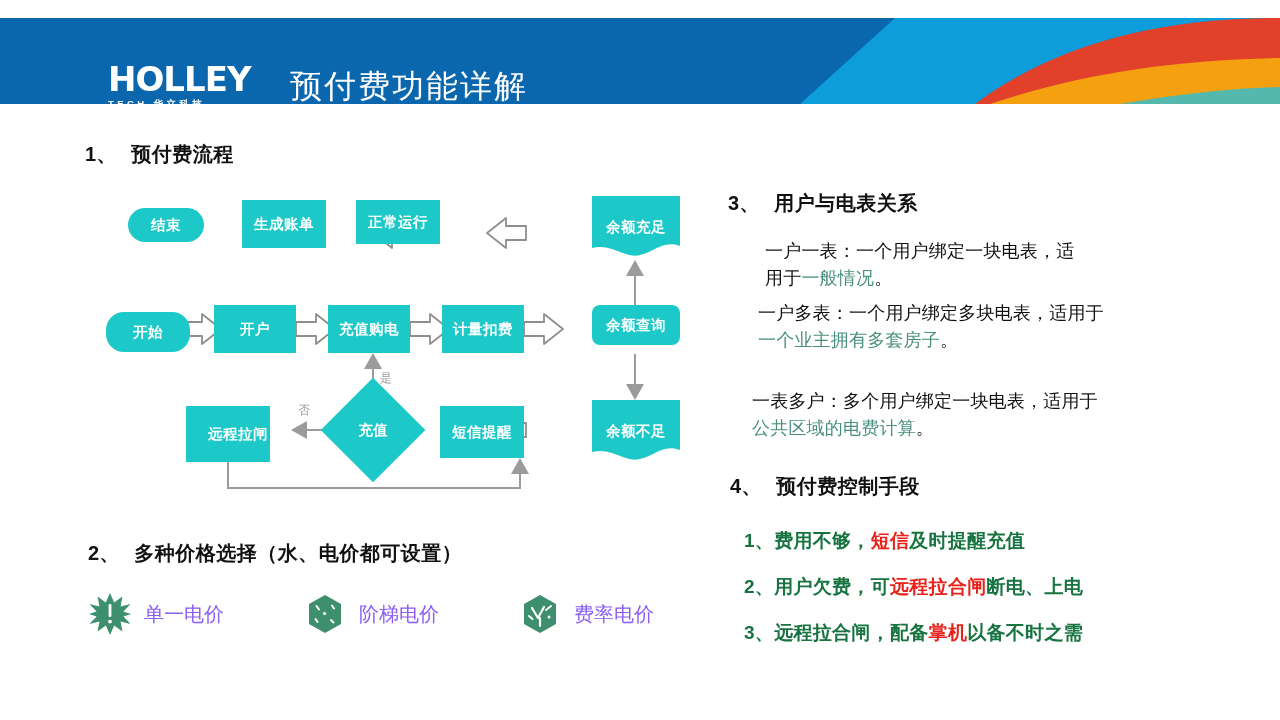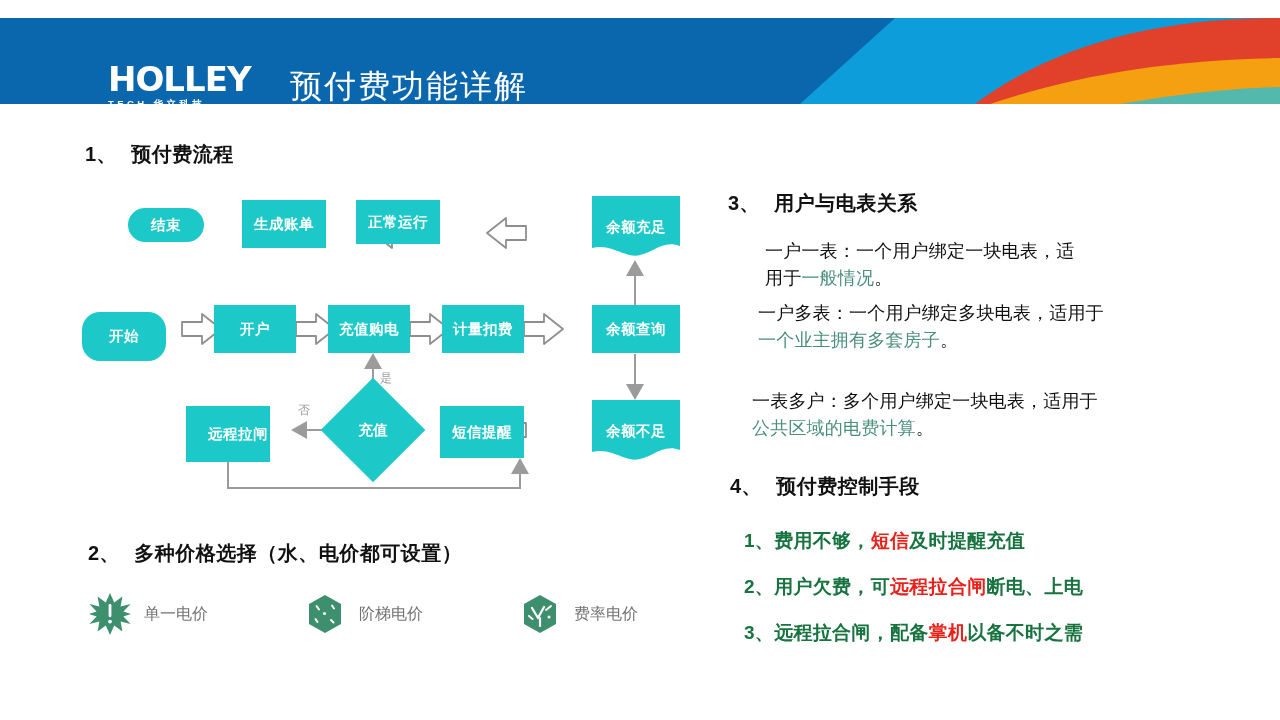--- a/index.html
+++ b/index.html
@@ -168,7 +168,7 @@
       <span>余额充足</span>
     </div>
 
-    <div class="fbox rounded" style="left:2px; top:132px; width:84px; height:49px;">开始</div>
+    <div class="fbox rounded" style="left:26px; top:132px; width:84px; height:40px;">开始</div>
 
     <div class="fbox" style="left:134px; top:125px; width:82px; height:48px;">开户</div>
 

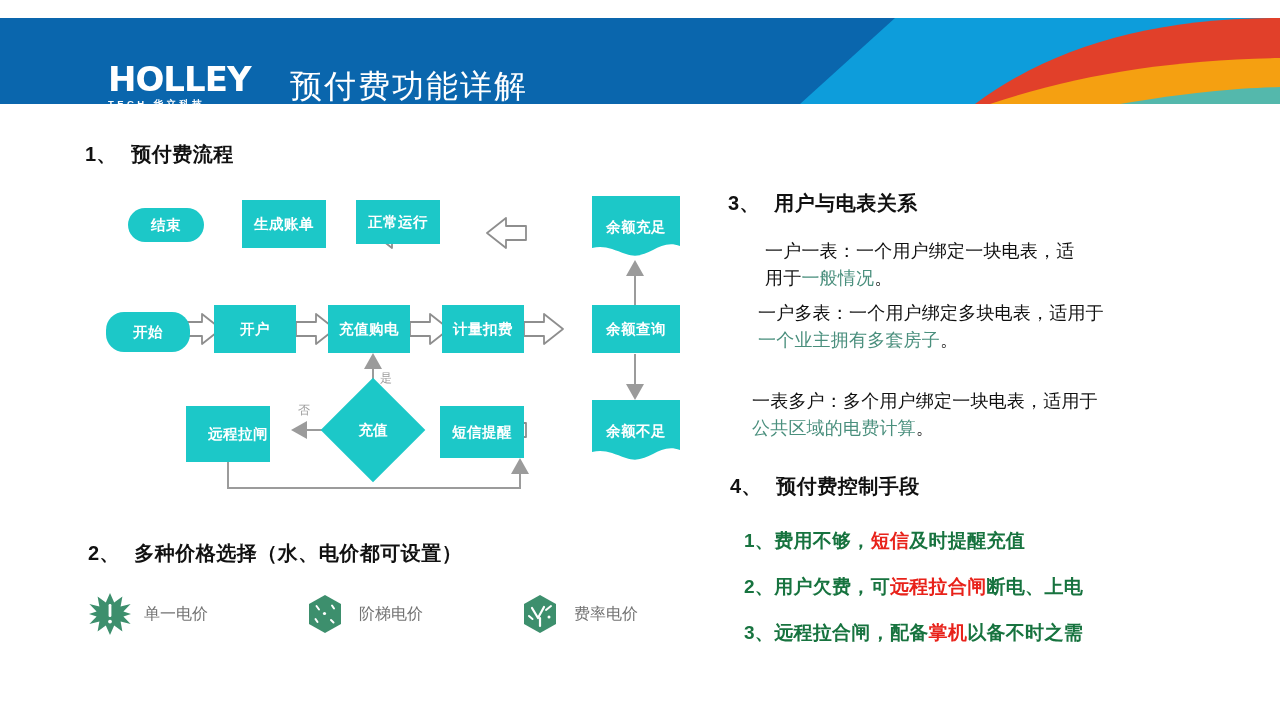--- a/index.html
+++ b/index.html
@@ -176,7 +176,7 @@
 
     <div class="fbox" style="left:362px; top:125px; width:82px; height:48px;">计量扣费</div>
 
-    <div class="fbox" style="left:512px; top:125px; width:88px; height:48px;">余额查询</div>
+    <div class="fbox" style="left:512px; top:125px; width:88px; height:40px;border-radius:8px;">余额查询</div>
 
     <div class="fbox" style="left:106px; top:226px; width:84px; height:56px;padding-left:20px;">远程拉闸</div>
 

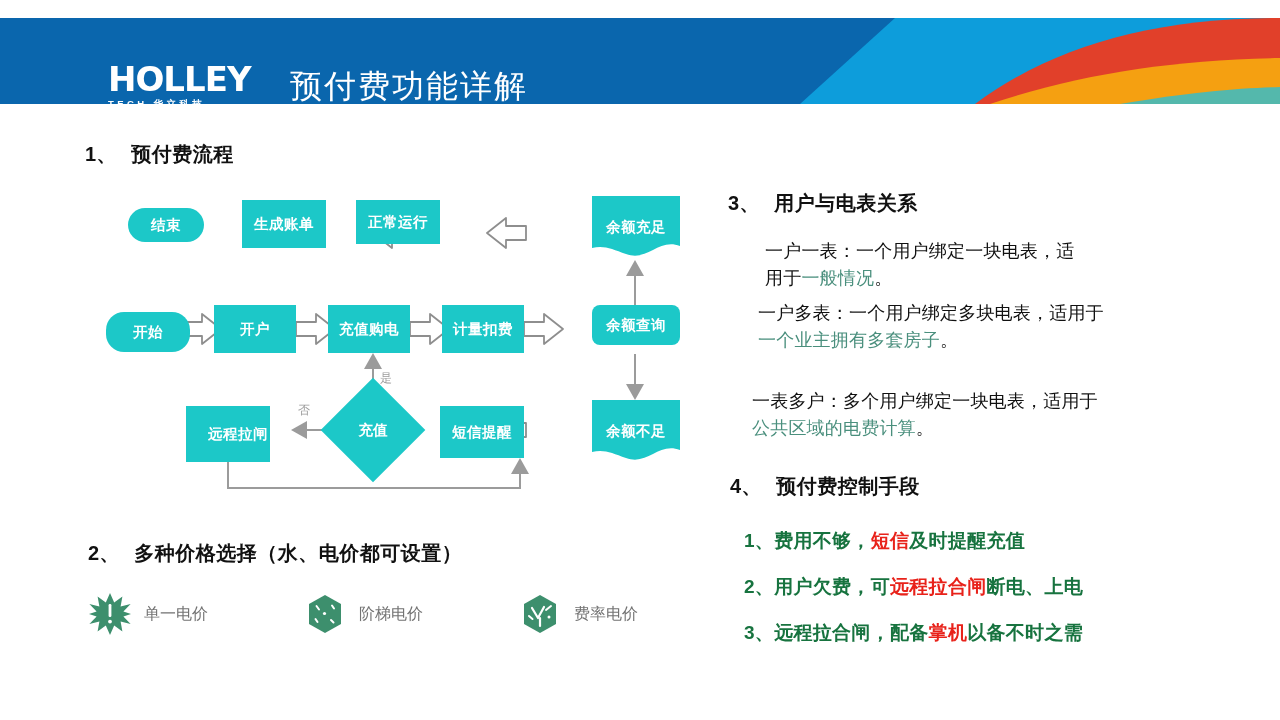--- a/index.html
+++ b/index.html
@@ -76,7 +76,7 @@
   #price-row { position: absolute; left: 88px; top: 592px; height: 56px; }
   .price-item { position: absolute; display: flex; align-items: center; }
   .price-icon { width: 44px; height: 44px; margin-right: 12px; flex: 0 0 auto; }
-  .price-label { font-size: 16px; color: #737373; white-space: nowrap; }
+  .price-label { font-size: 20px; color: #8b5cf6; white-space: nowrap; }
 
   
   .rel-para {

